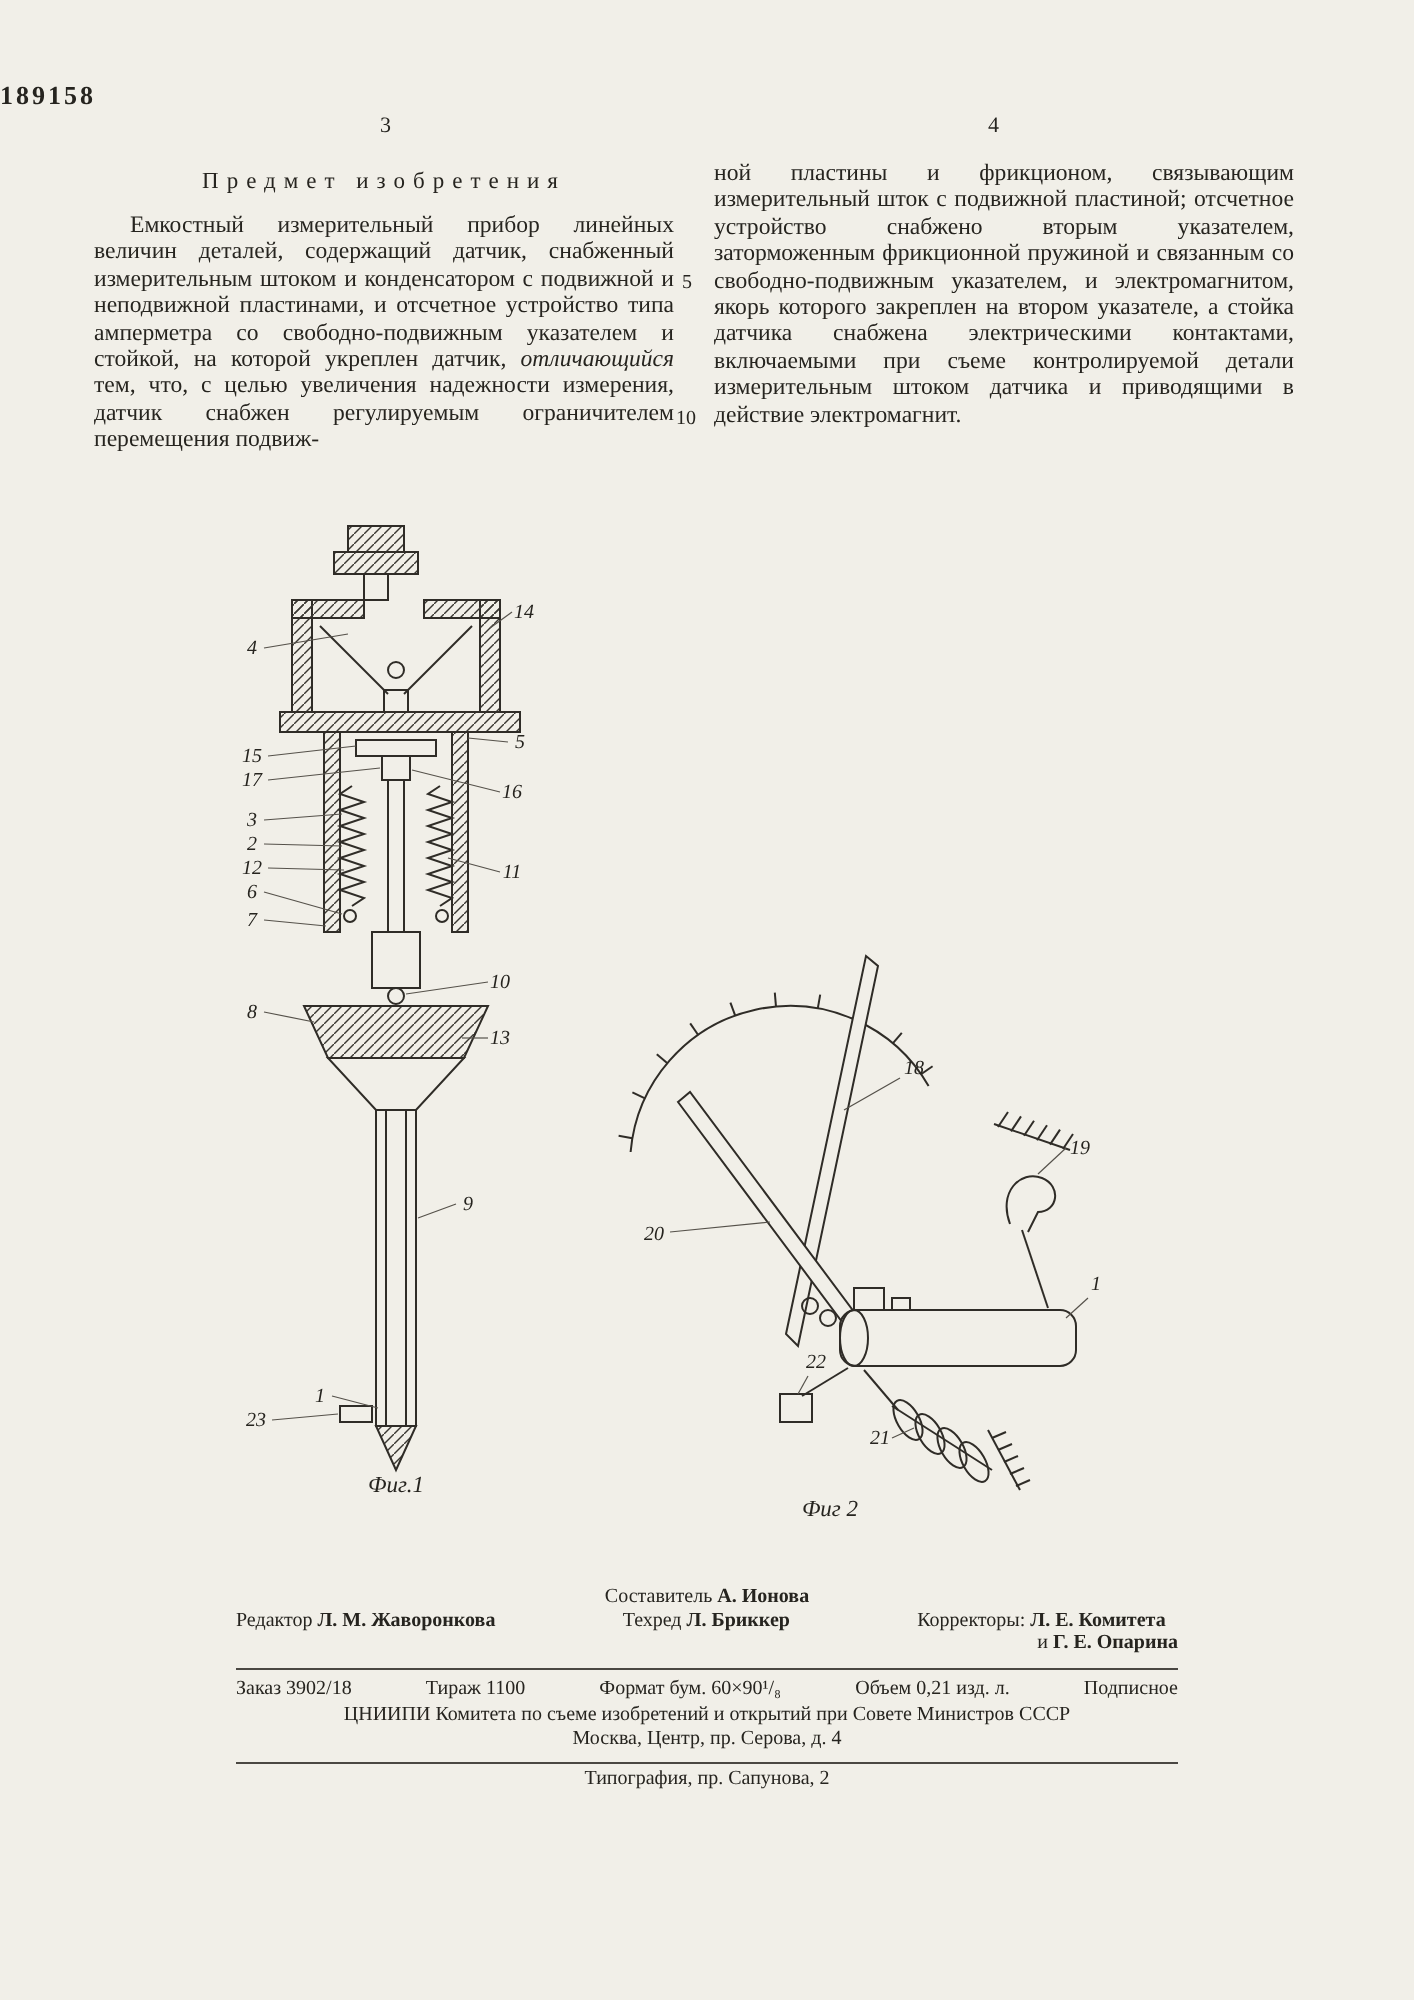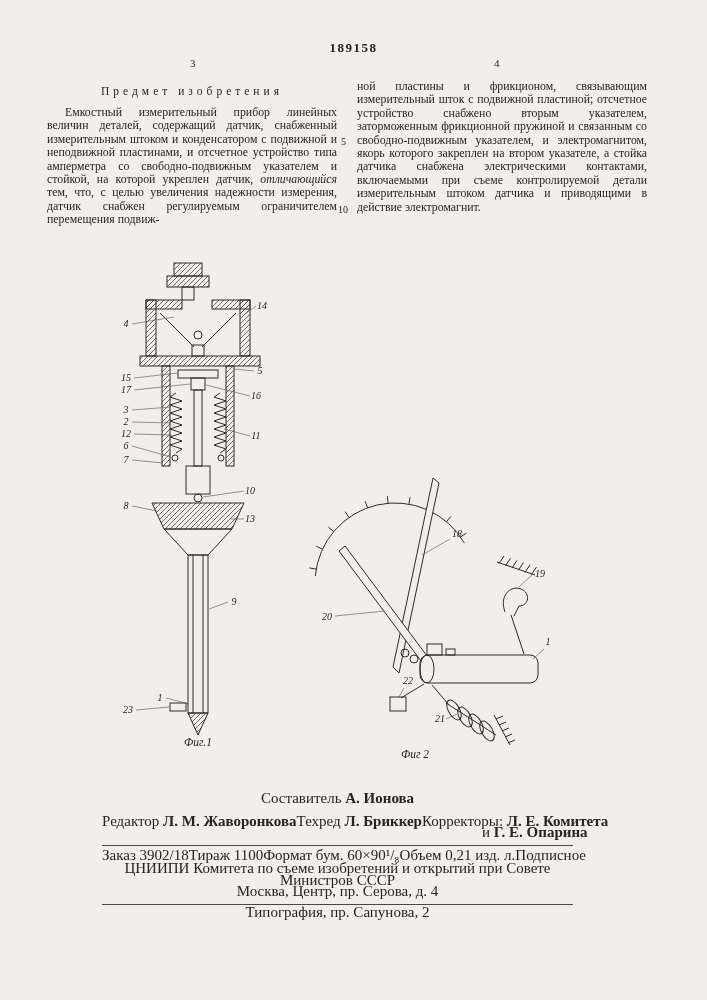--- a/index.html
+++ b/index.html
@@ -8,7 +8,7 @@
     background:#f1efe8;color:#26241f;overflow:hidden;
     font-family:"Liberation Serif", serif;
   }
-  .patent-number{position:absolute;top:40px;left:0;width:100%;text-align:center;
+  .patent-number{position:absolute;top:40px;left:0;width:100%;
     font-weight:bold;font-size:13px;letter-spacing:1.5px;}
   .colnum{position:absolute;top:57px;font-size:11px;}
   .colnum-left{left:190px;}

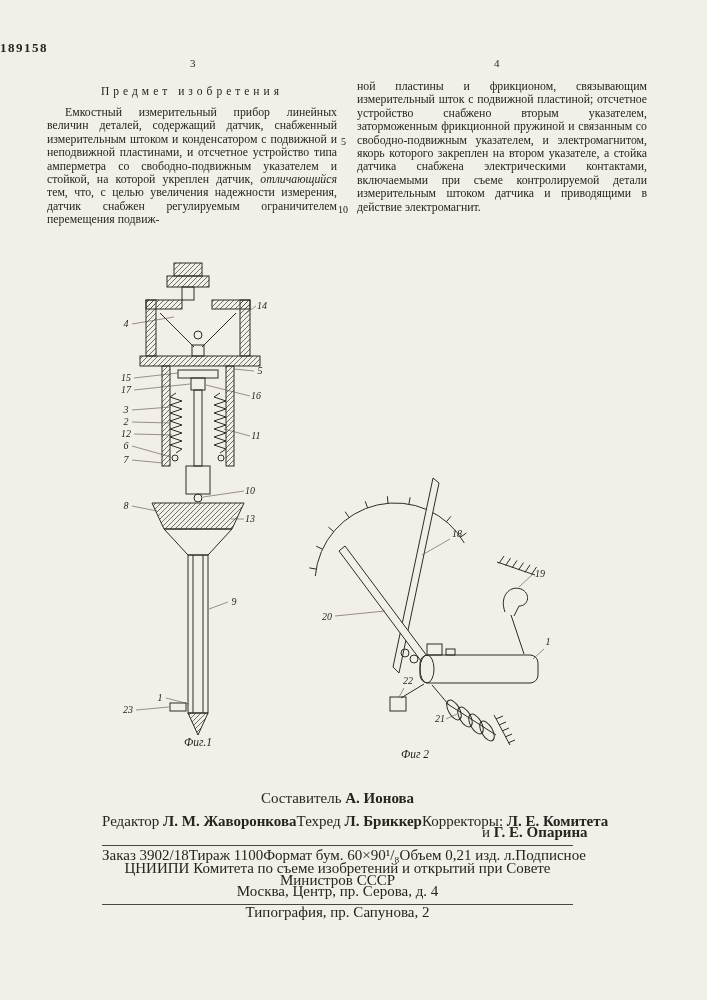--- a/index.html
+++ b/index.html
@@ -30,7 +30,7 @@
   .leader{stroke:#55514a;stroke-width:0.6;}
   .fig-label{font-family:"Liberation Serif",serif;font-style:italic;font-size:10px;fill:#26241f;}
   .fig-caption{font-family:"Liberation Serif",serif;font-style:italic;font-size:11.5px;fill:#26241f;}
-  .footer{position:absolute;left:102px;top:793px;width:471px;font-size:15px;line-height:11.5px;text-align:center;}
+  .footer{position:absolute;left:118px;top:793px;width:471px;font-size:10px;line-height:11.5px;text-align:center;}
   .footer .name{font-weight:bold;}
   .roles{display:flex;justify-content:space-between;text-align:left;margin-top:11px;}
   .roles .role-col{white-space:nowrap;}

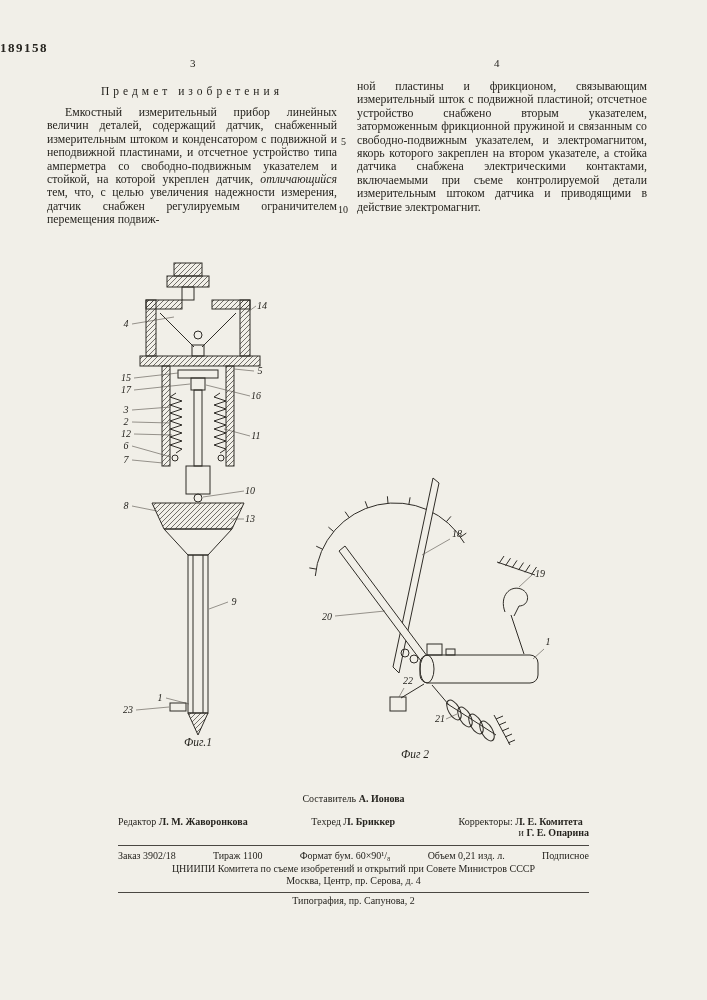--- a/index.html
+++ b/index.html
@@ -32,7 +32,7 @@
   .fig-caption{font-family:"Liberation Serif",serif;font-style:italic;font-size:11.5px;fill:#26241f;}
   .footer{position:absolute;left:118px;top:793px;width:471px;font-size:10px;line-height:11.5px;text-align:center;}
   .footer .name{font-weight:bold;}
-  .roles{display:flex;justify-content:space-between;text-align:left;margin-top:11px;}
+  .roles{display:flex;justify-content:space-between;text-align:left;margin-top:0;}
   .roles .role-col{white-space:nowrap;}
   .corr-line2{margin-left:60px;}
   .rule{border:none;border-top:1px solid #4a4742;margin:6px 0 0 0;}

